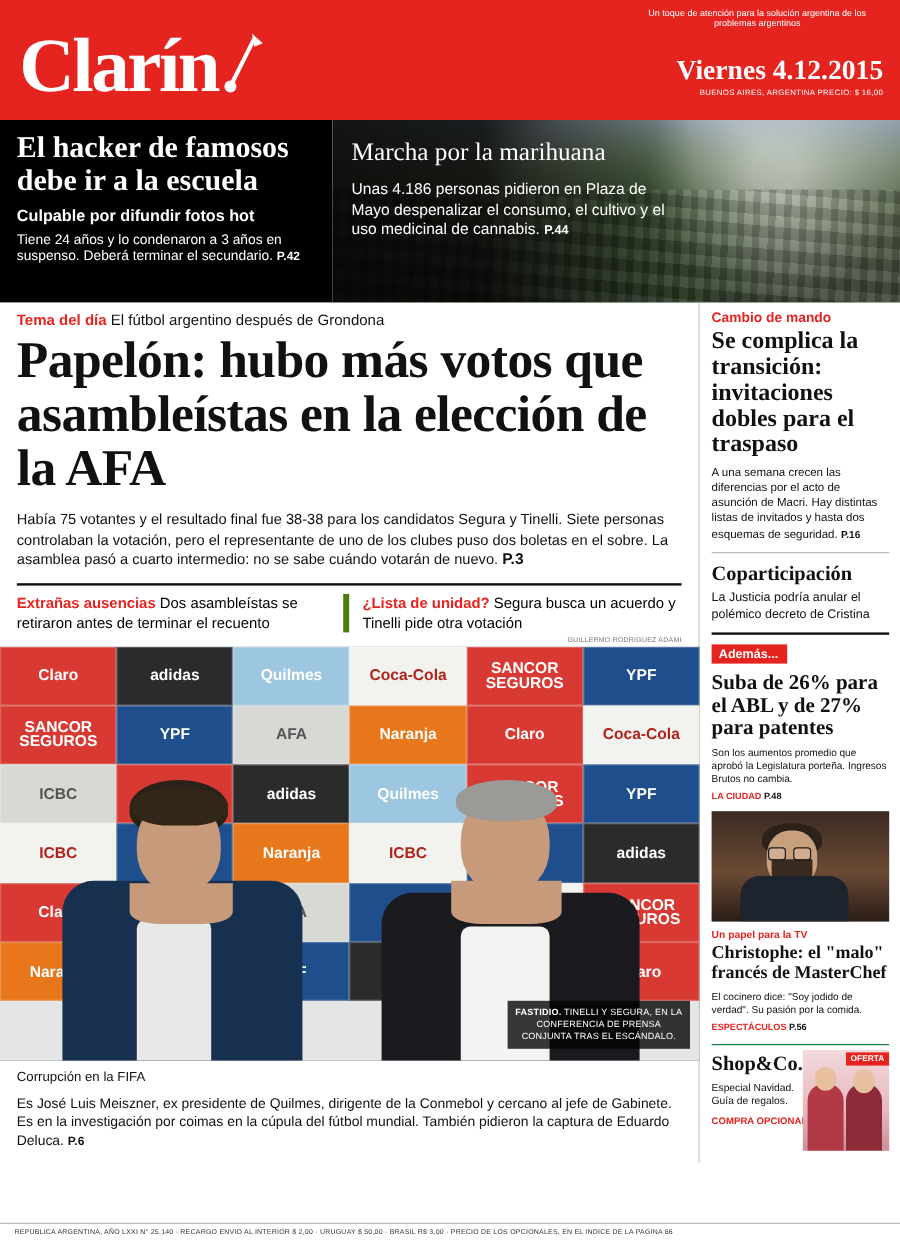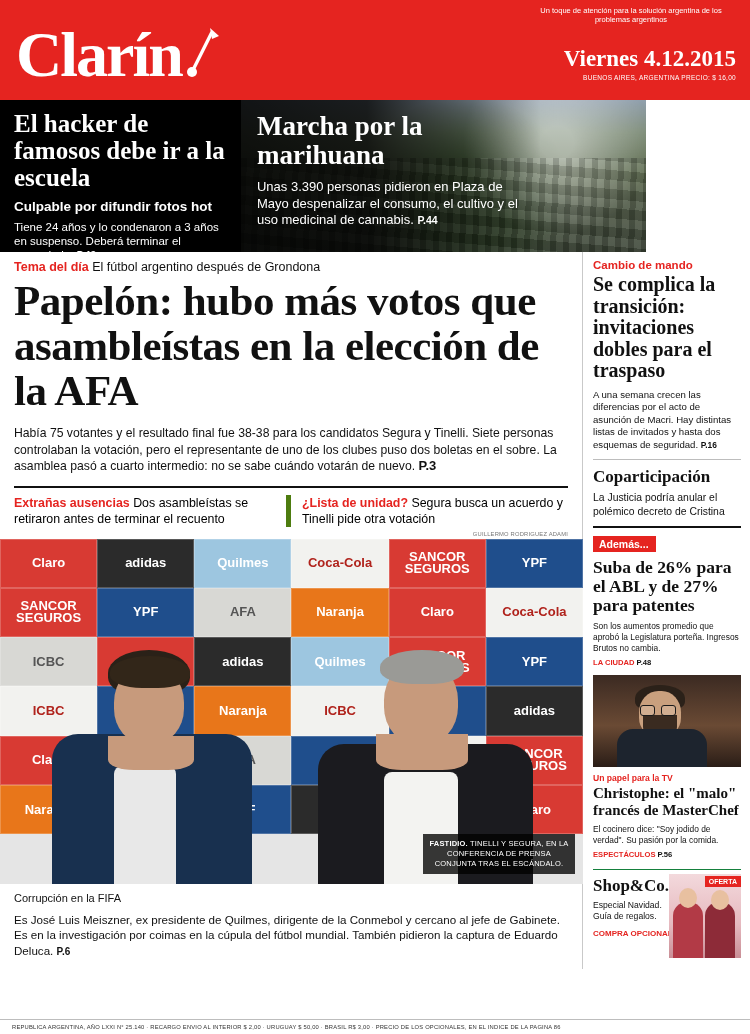--- a/index.html
+++ b/index.html
@@ -62,7 +62,7 @@
   }
 
   
-  .topbar { display: flex; height: 152px; width: 646px; }
+  .topbar { display: flex; height: 152px; width: 750px; }
   .tb-left {
     width: 277px;
     background: #000;

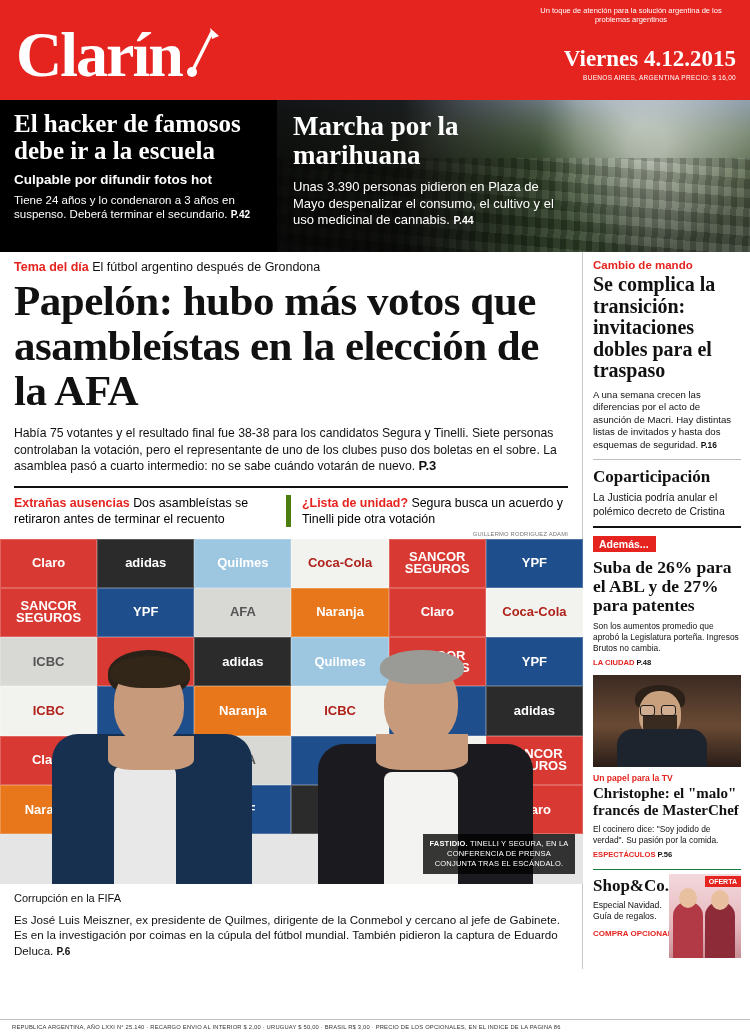--- a/index.html
+++ b/index.html
@@ -119,9 +119,9 @@
   .tb-right-txt { position: relative; color: #fff; padding: 12px 14px 0 16px; width: 300px; }
   .tb-right-txt h2 {
     font-family: "Liberation Serif", serif;
-    font-size: 27px;
+    font-size: 21px;
     line-height: 29px;
-    font-weight: bold;
+    font-weight: normal;
   }
   .tb-right-txt p {
     font-family: "Liberation Sans", sans-serif;

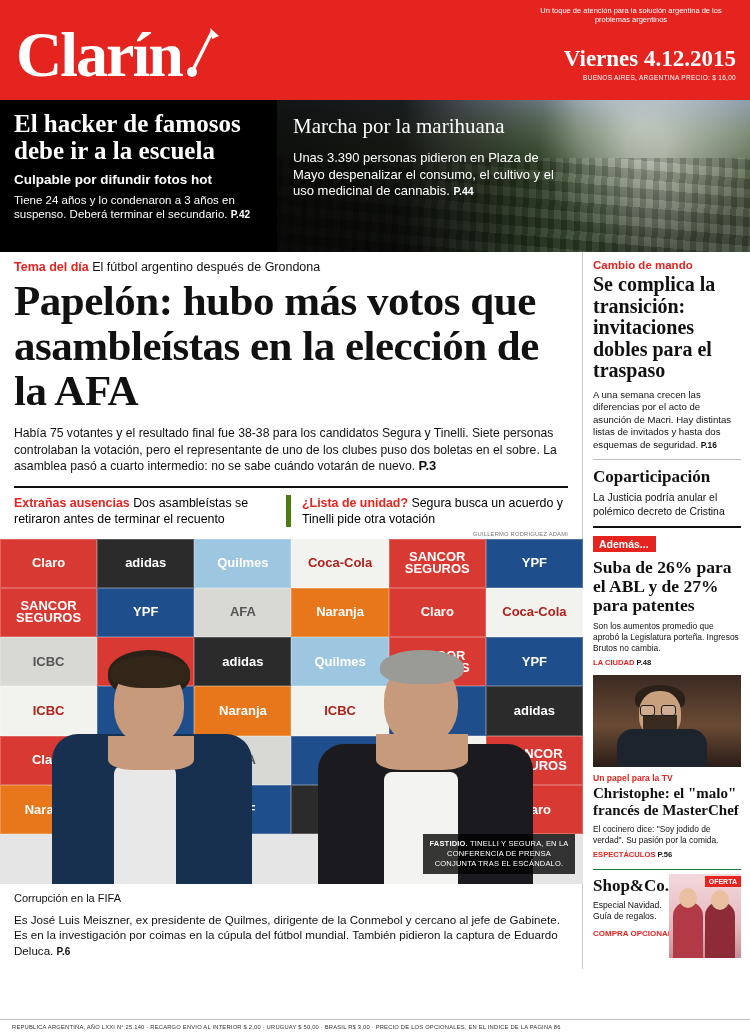--- a/index.html
+++ b/index.html
@@ -480,7 +480,7 @@
       <div class="tb-right-txt">
         <h2>Marcha por la marihuana</h2>
         <p>
-          <span>Unas 3.390 personas pidieron en Plaza de Mayo despenalizar el consumo, el cultivo y el uso medicinal de cannabis.</span>
+          <span>Unas 4.186 personas pidieron en Plaza de Mayo despenalizar el consumo, el cultivo y el uso medicinal de cannabis.</span>
           <span class="ref">P.44</span>
         </p>
       </div>

